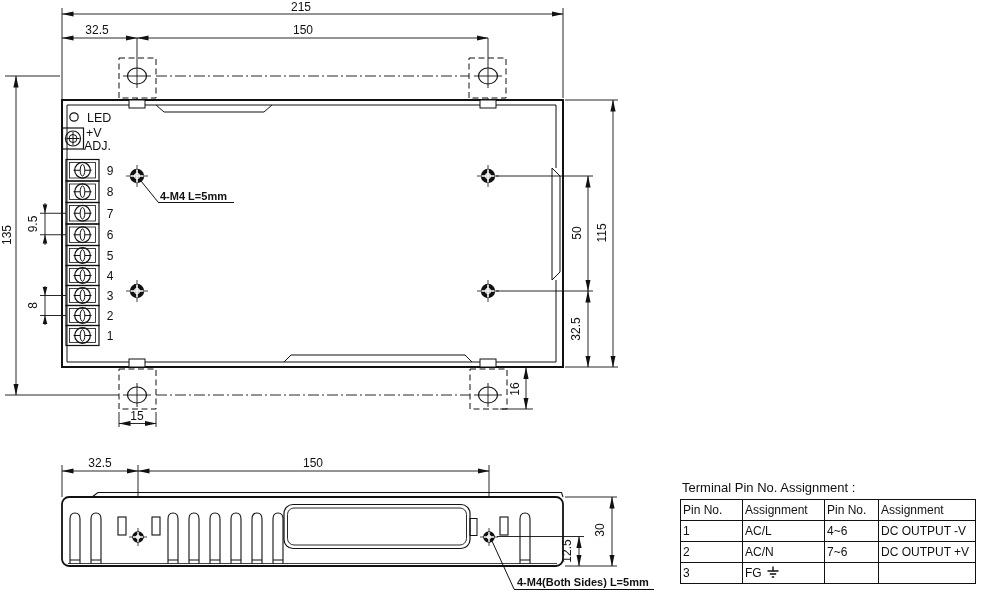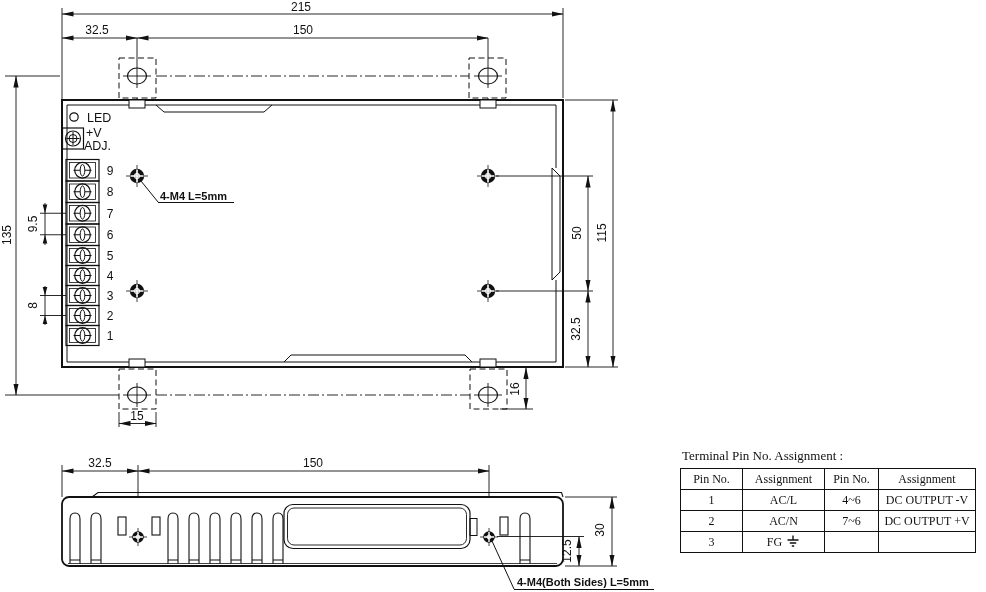--- a/index.html
+++ b/index.html
@@ -12,7 +12,7 @@
   .note{font-size:11px;font-weight:bold;}
   .tnum{font-size:12px;}
   
-  .pin-panel{position:absolute;left:680px;top:448px;width:304px;font-family:Liberation Serif, serif;}
+  .pin-panel{position:absolute;left:680px;top:480px;width:304px;}
   .pin-title{font-size:13px;margin:0 0 4px 2px;white-space:nowrap;}
   table.pins{border-collapse:collapse;border:1.6px solid #111;table-layout:fixed;}
   table.pins th,table.pins td{border:1.2px solid #111;font-size:12px;font-weight:normal;

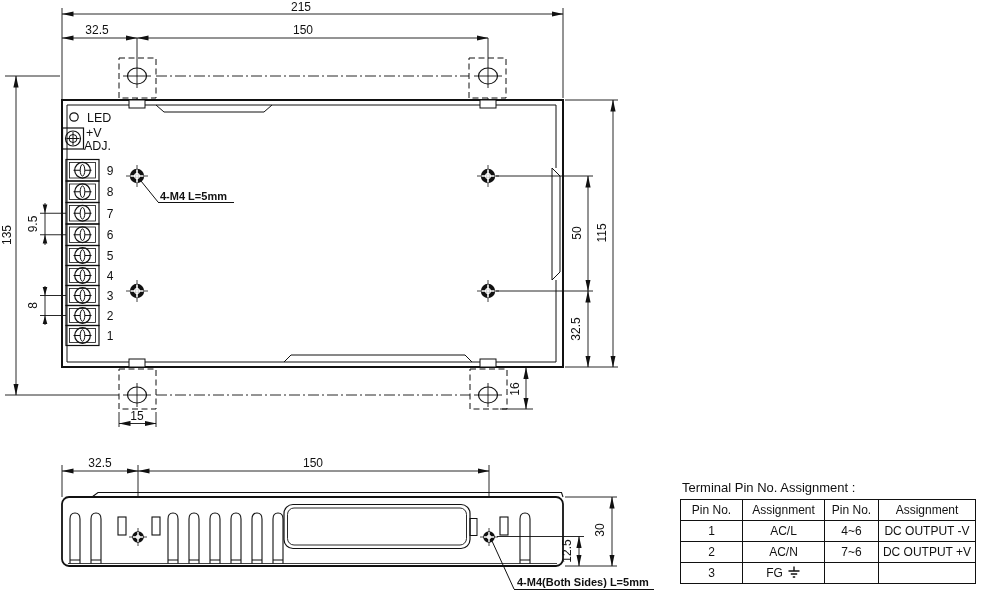--- a/index.html
+++ b/index.html
@@ -16,7 +16,7 @@
   .pin-title{font-size:13px;margin:0 0 4px 2px;white-space:nowrap;}
   table.pins{border-collapse:collapse;border:1.6px solid #111;table-layout:fixed;}
   table.pins th,table.pins td{border:1.2px solid #111;font-size:12px;font-weight:normal;
-      text-align:center;padding:1px 2px;height:18px;white-space:nowrap;overflow:hidden;}
+      text-align:left;padding:1px 2px;height:18px;white-space:nowrap;overflow:hidden;}
   .gnd{display:inline-block;vertical-align:-2px;margin-left:4px;}
 </style>
 </head>

